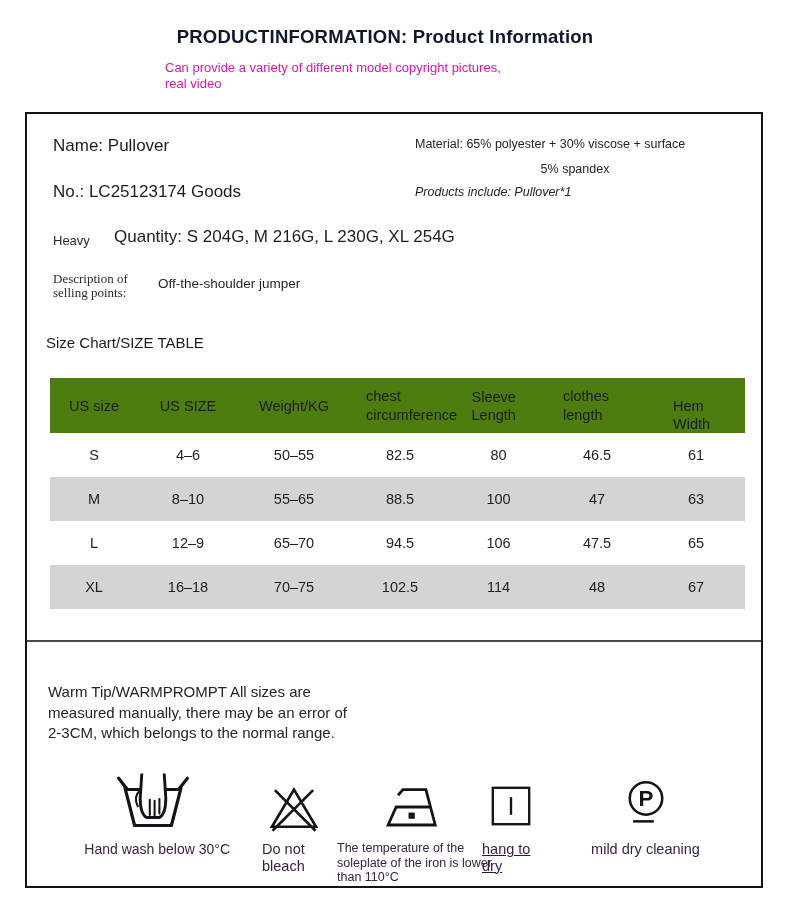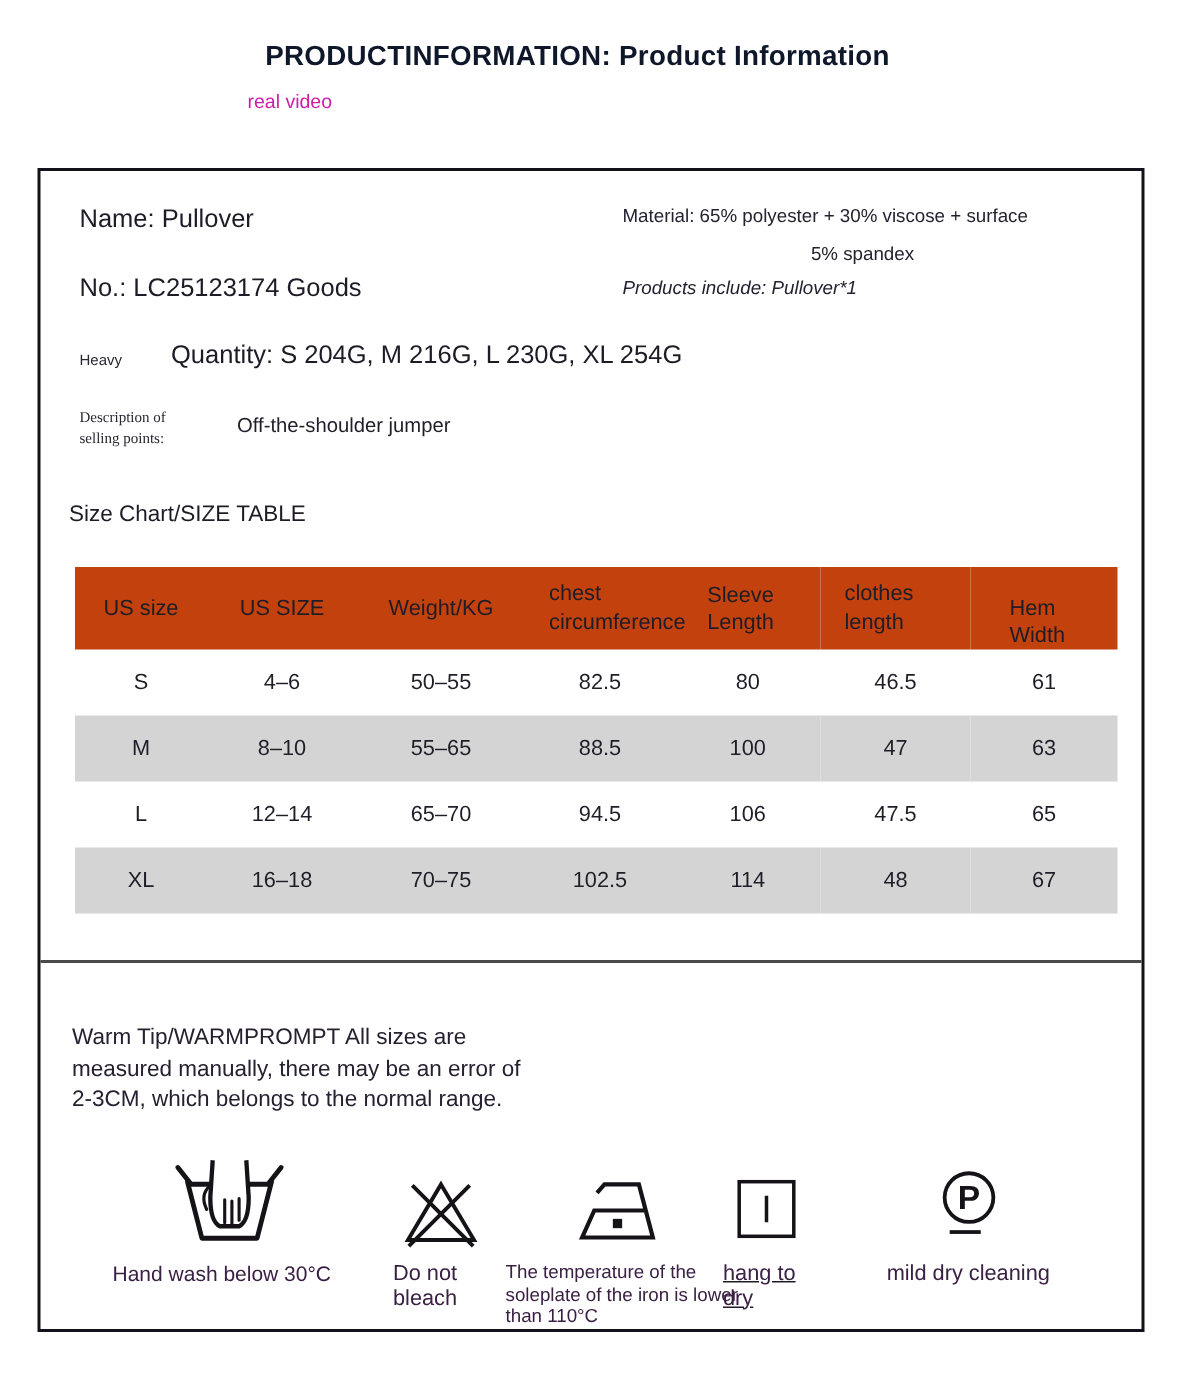--- a/index.html
+++ b/index.html
@@ -68,6 +68,7 @@
   <div class="title">PRODUCTINFORMATION: Product Information</div>
 
   <div class="subtitle">
+    <div>Can provide a variety of different model copyright pictures,</div>
     <div>real video</div>
   </div>
 

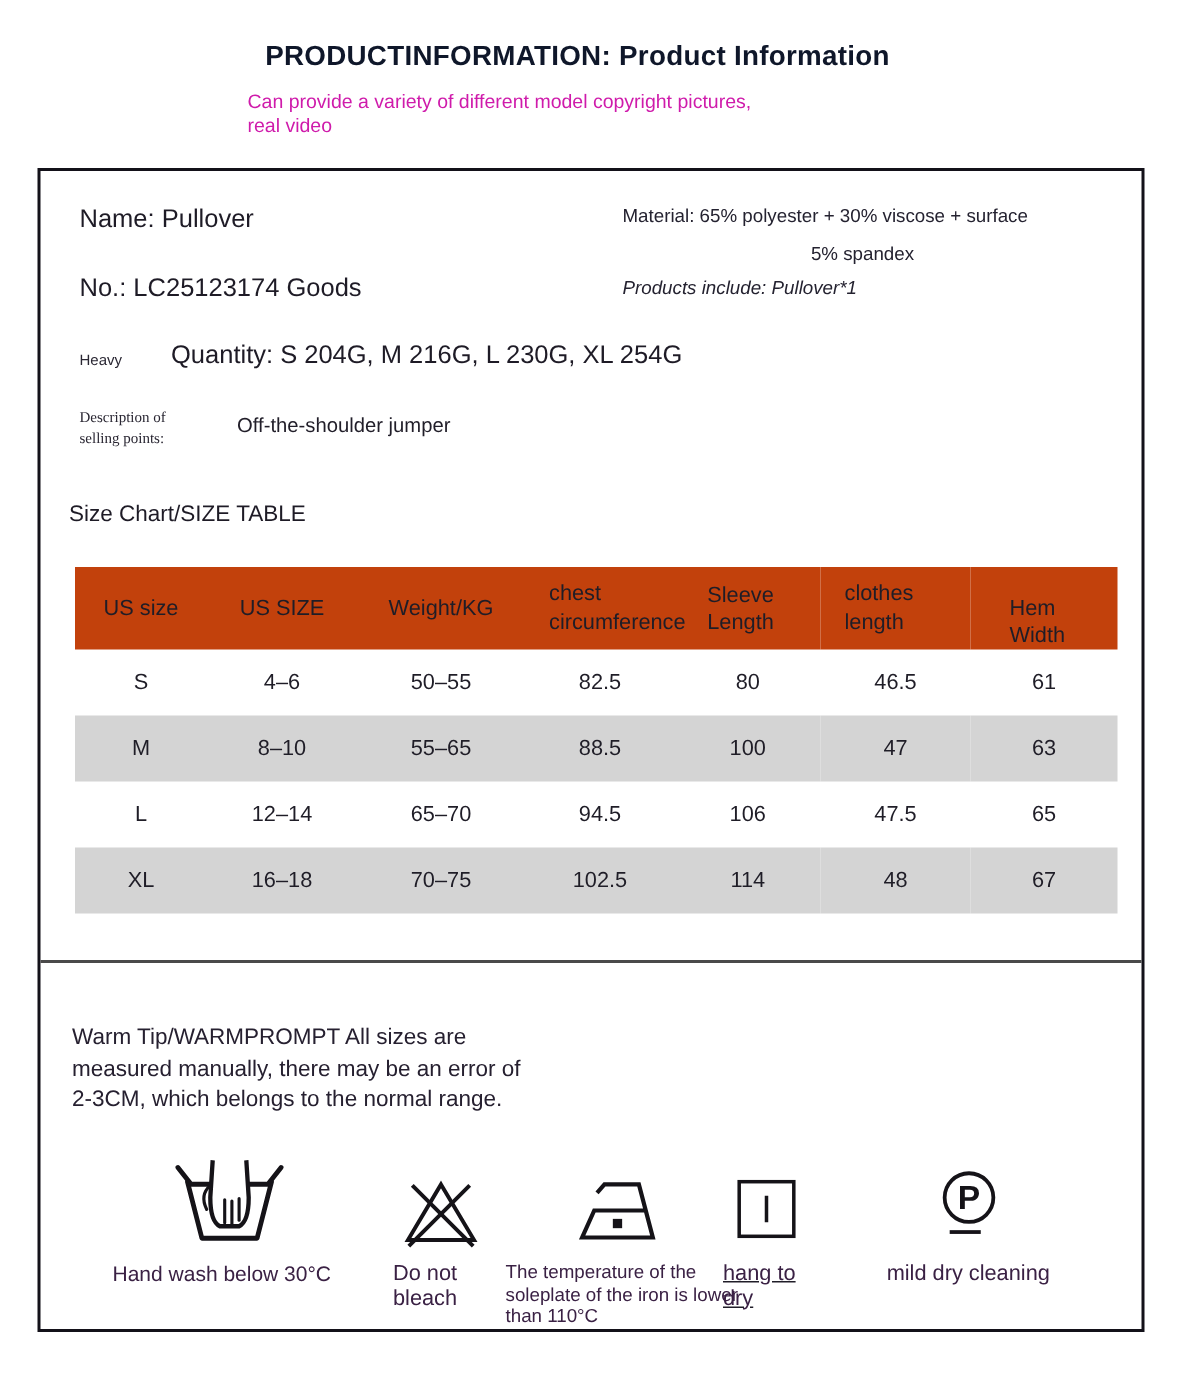--- a/index.html
+++ b/index.html
@@ -18,7 +18,7 @@
 
   .lbl-big   { font-size: 17px; color: #1e1b26; white-space: nowrap; }
   .lbl-med   { font-size: 12.5px; color: #242230; white-space: nowrap; }
-  .lbl-small { font-size: 10px; color: #2a2733; line-height: 13.5px; }
+  .lbl-small { font-size: 13px; color: #2a2733; line-height: 13.5px; }
   .center160 { width: 160px; text-align: center; }
 
   .chart-heading { font-size: 15px; color: #1e1b26; }

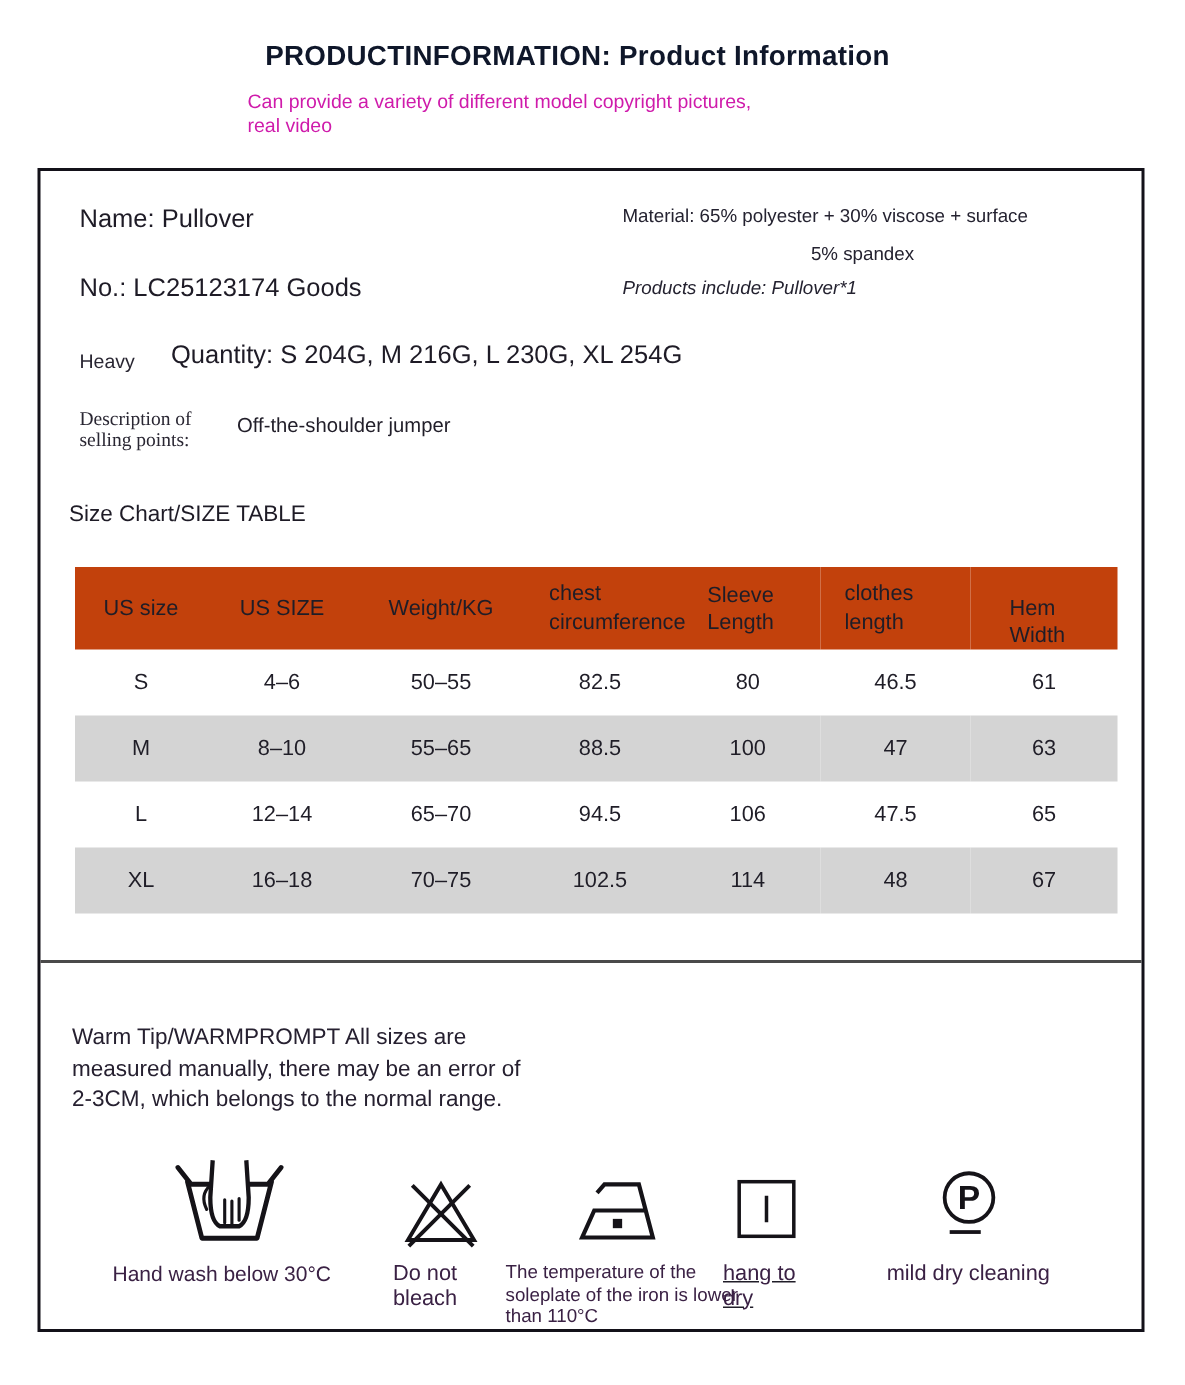--- a/index.html
+++ b/index.html
@@ -28,7 +28,7 @@
   table.size-table th, table.size-table td {
       height: 44px; text-align: center; vertical-align: middle;
       font-weight: normal; font-size: 14.5px; color: #1f1d27; padding: 0; }
-  table.size-table thead tr { background: #c2410c; }
+  table.size-table thead tr { background: #4d7c0f; }
   table.size-table tbody tr.stripe { background: #d4d4d4; }
   th .hdr { display: inline-block; text-align: left; line-height: 1.25; }
   th.h-ussize  { font-size: 14px; }

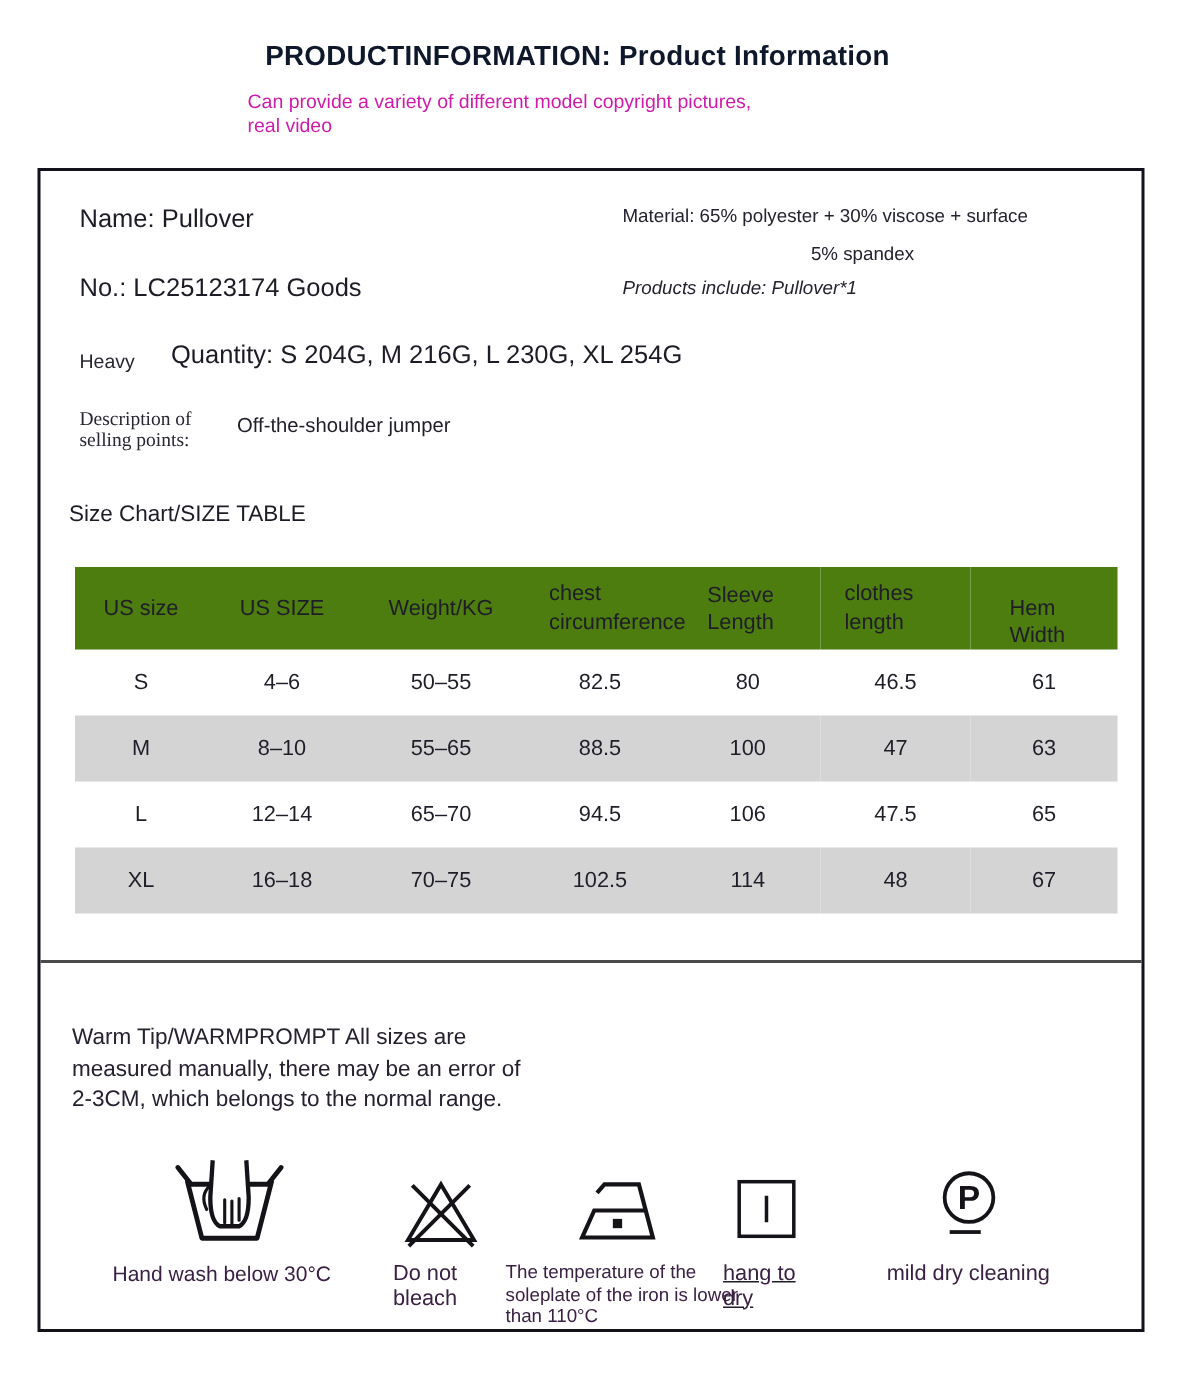--- a/index.html
+++ b/index.html
@@ -135,7 +135,7 @@
         </tr>
         <tr>
           <td>L</td>
-          <td>12–14</td>
+          <td>12–9</td>
           <td>65–70</td>
           <td>94.5</td>
           <td>106</td>

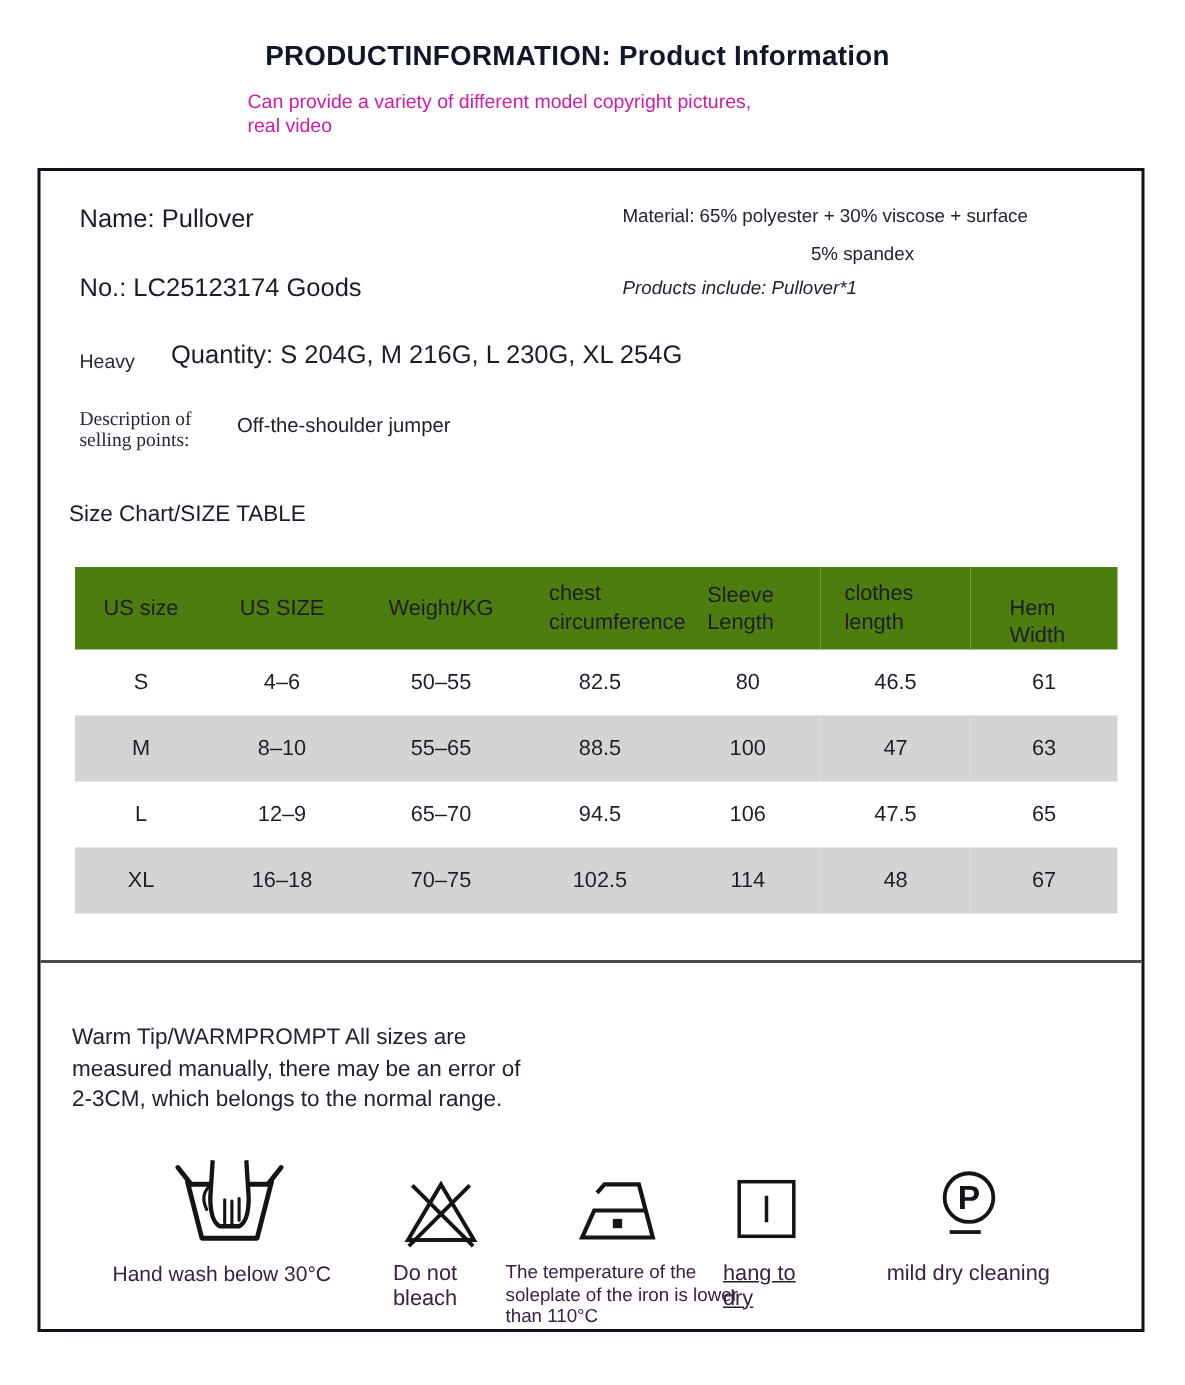--- a/index.html
+++ b/index.html
@@ -50,7 +50,7 @@
   .care-icon-slot { height: 66px; display: flex; align-items: flex-end; justify-content: center; }
   .care-label { margin-top: 9px; font-size: 14px; line-height: 16.5px; color: #3a2144; }
   .ci-1 { left: 48px;  width: 155px; }
-  .ci-1 .care-label { text-align: left; }
+  .ci-1 .care-label { text-align: right; }
   .ci-2 { left: 235px; width: 64px; }
   .ci-2 .care-label { font-size: 14.5px; }
   .ci-3 { left: 310px; width: 158px; }

